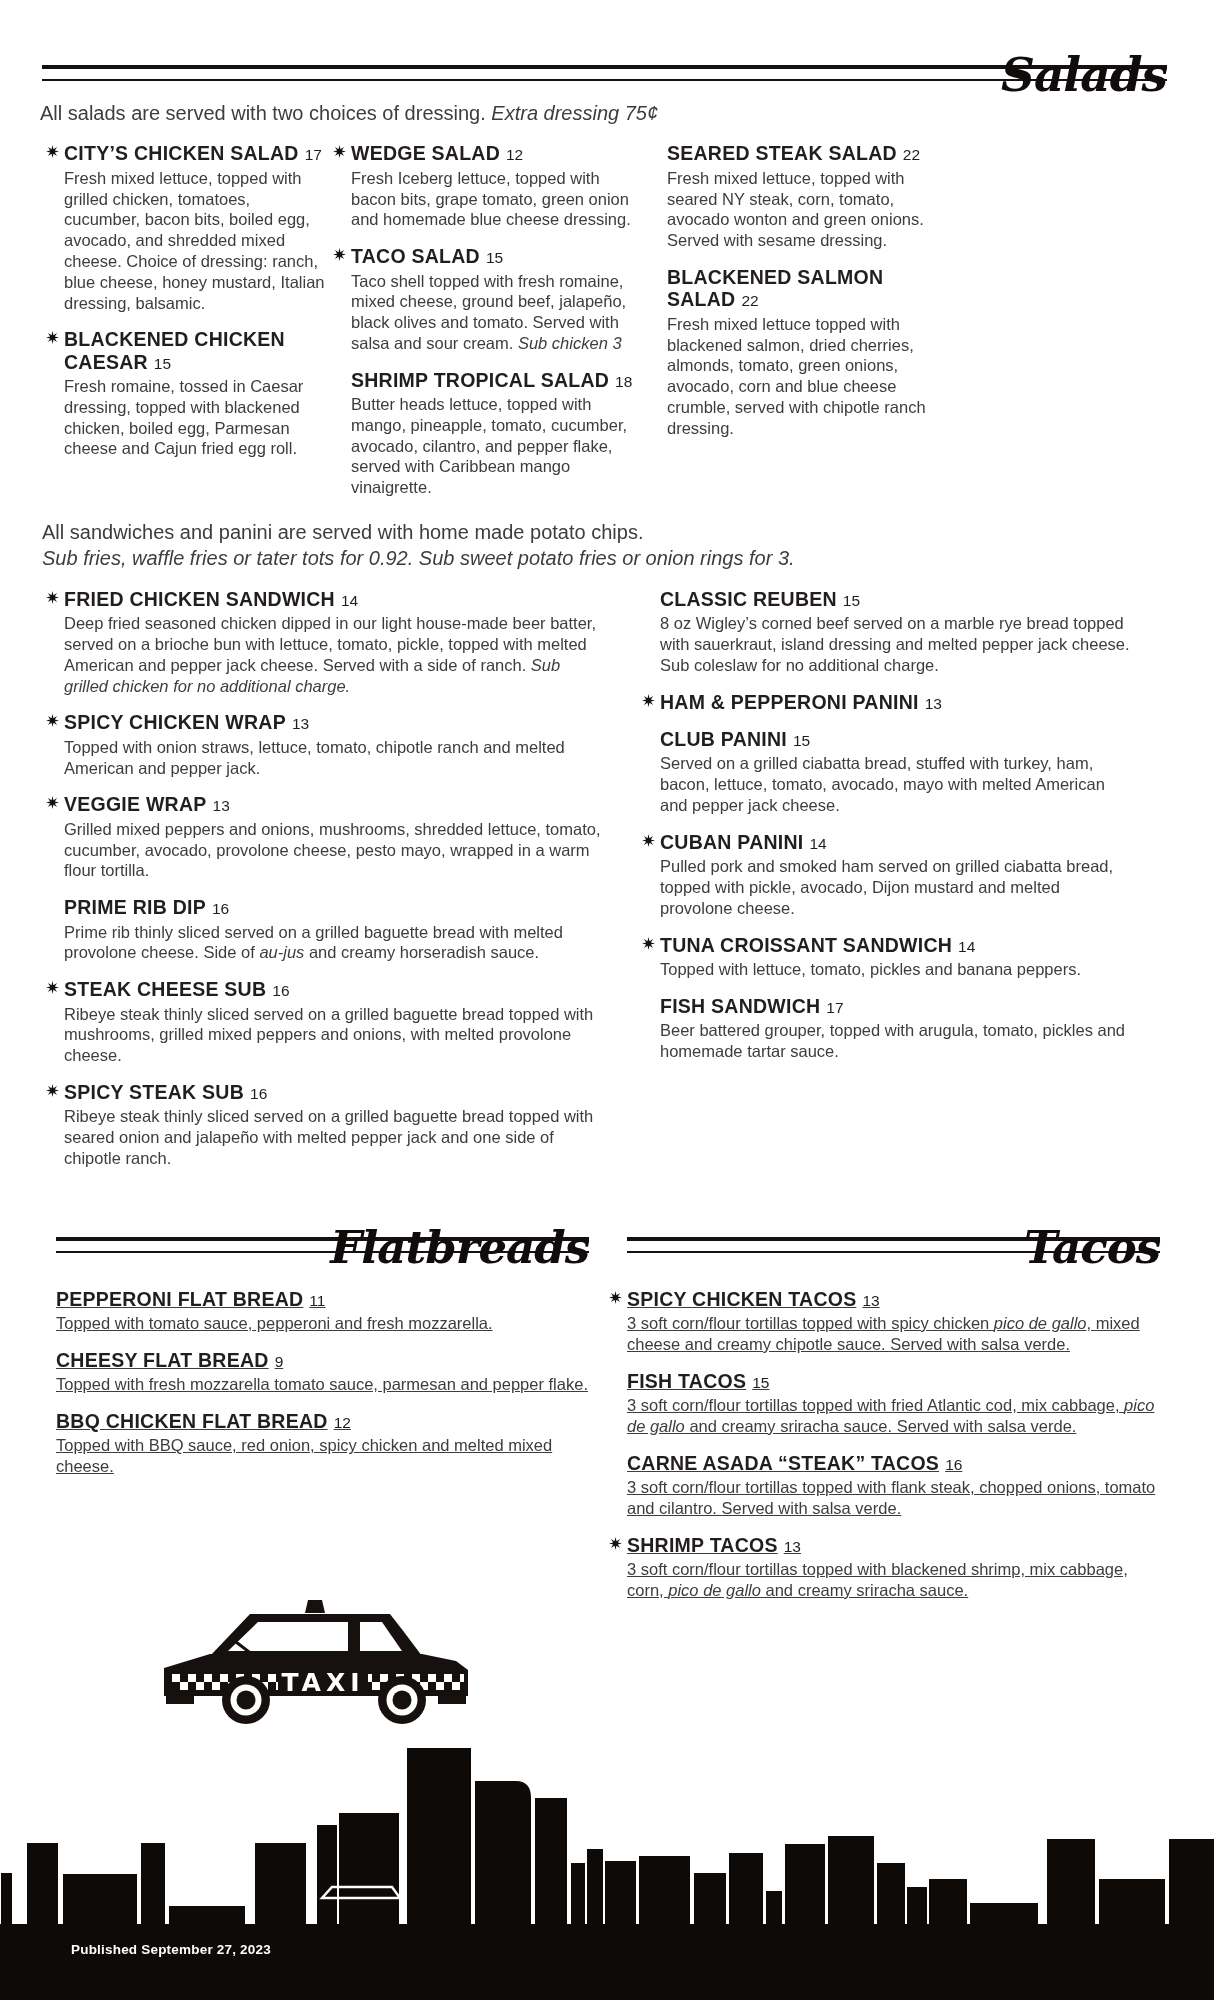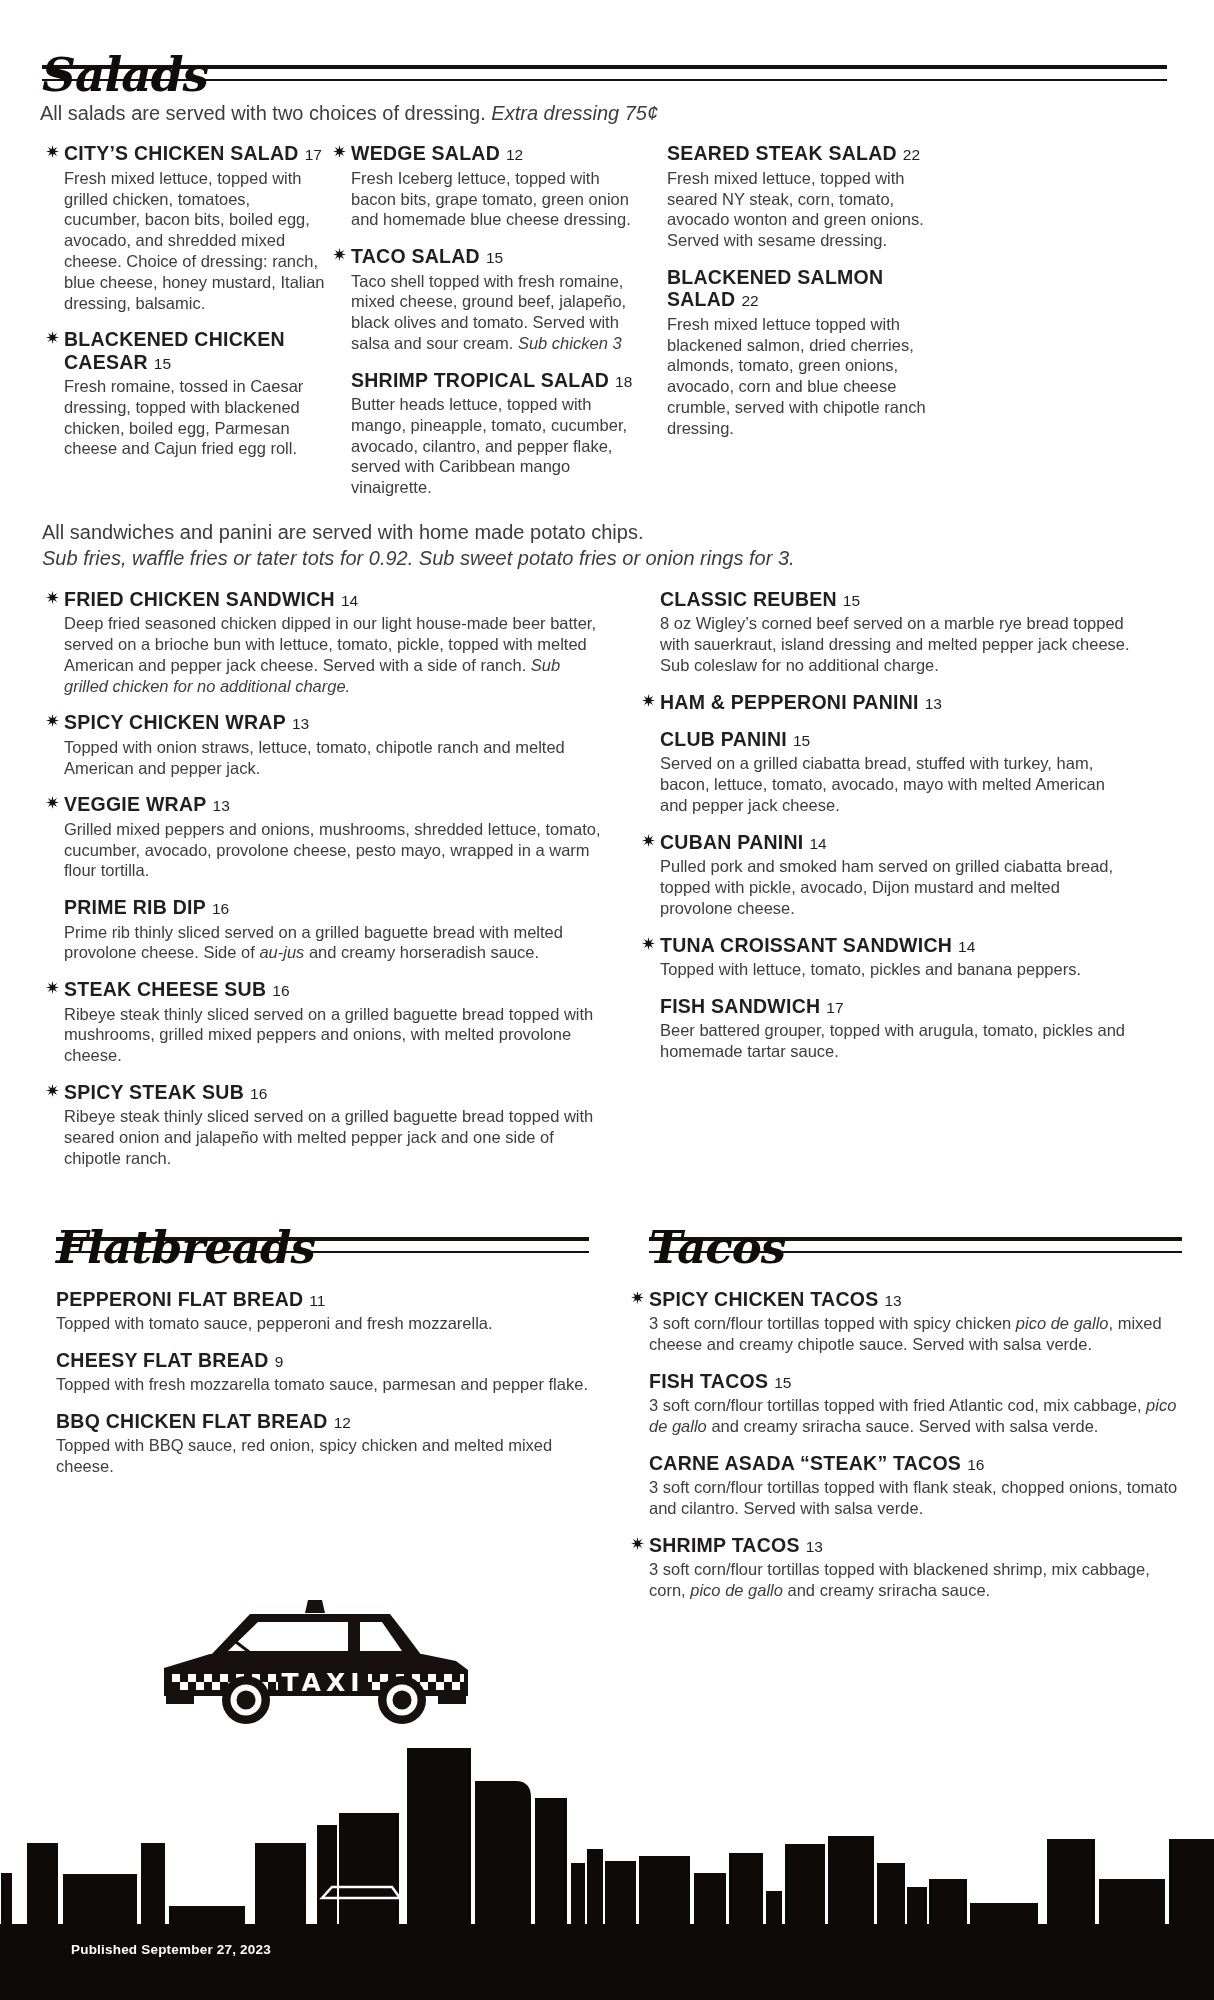--- a/index.html
+++ b/index.html
@@ -16,7 +16,7 @@
     border-top:4px solid #16110f;border-bottom:2px solid #16110f;
   }
   .sec-head .script{
-    position:absolute;left:0;right:11px;bottom:-12px;text-align:left;
+    position:absolute;left:0;right:0;bottom:-12px;text-align:right;
     font-family:"DejaVu Serif",serif;font-style:italic;font-weight:700;
     font-size:47px;line-height:1;color:#0f0c0b;letter-spacing:-1px;
   }

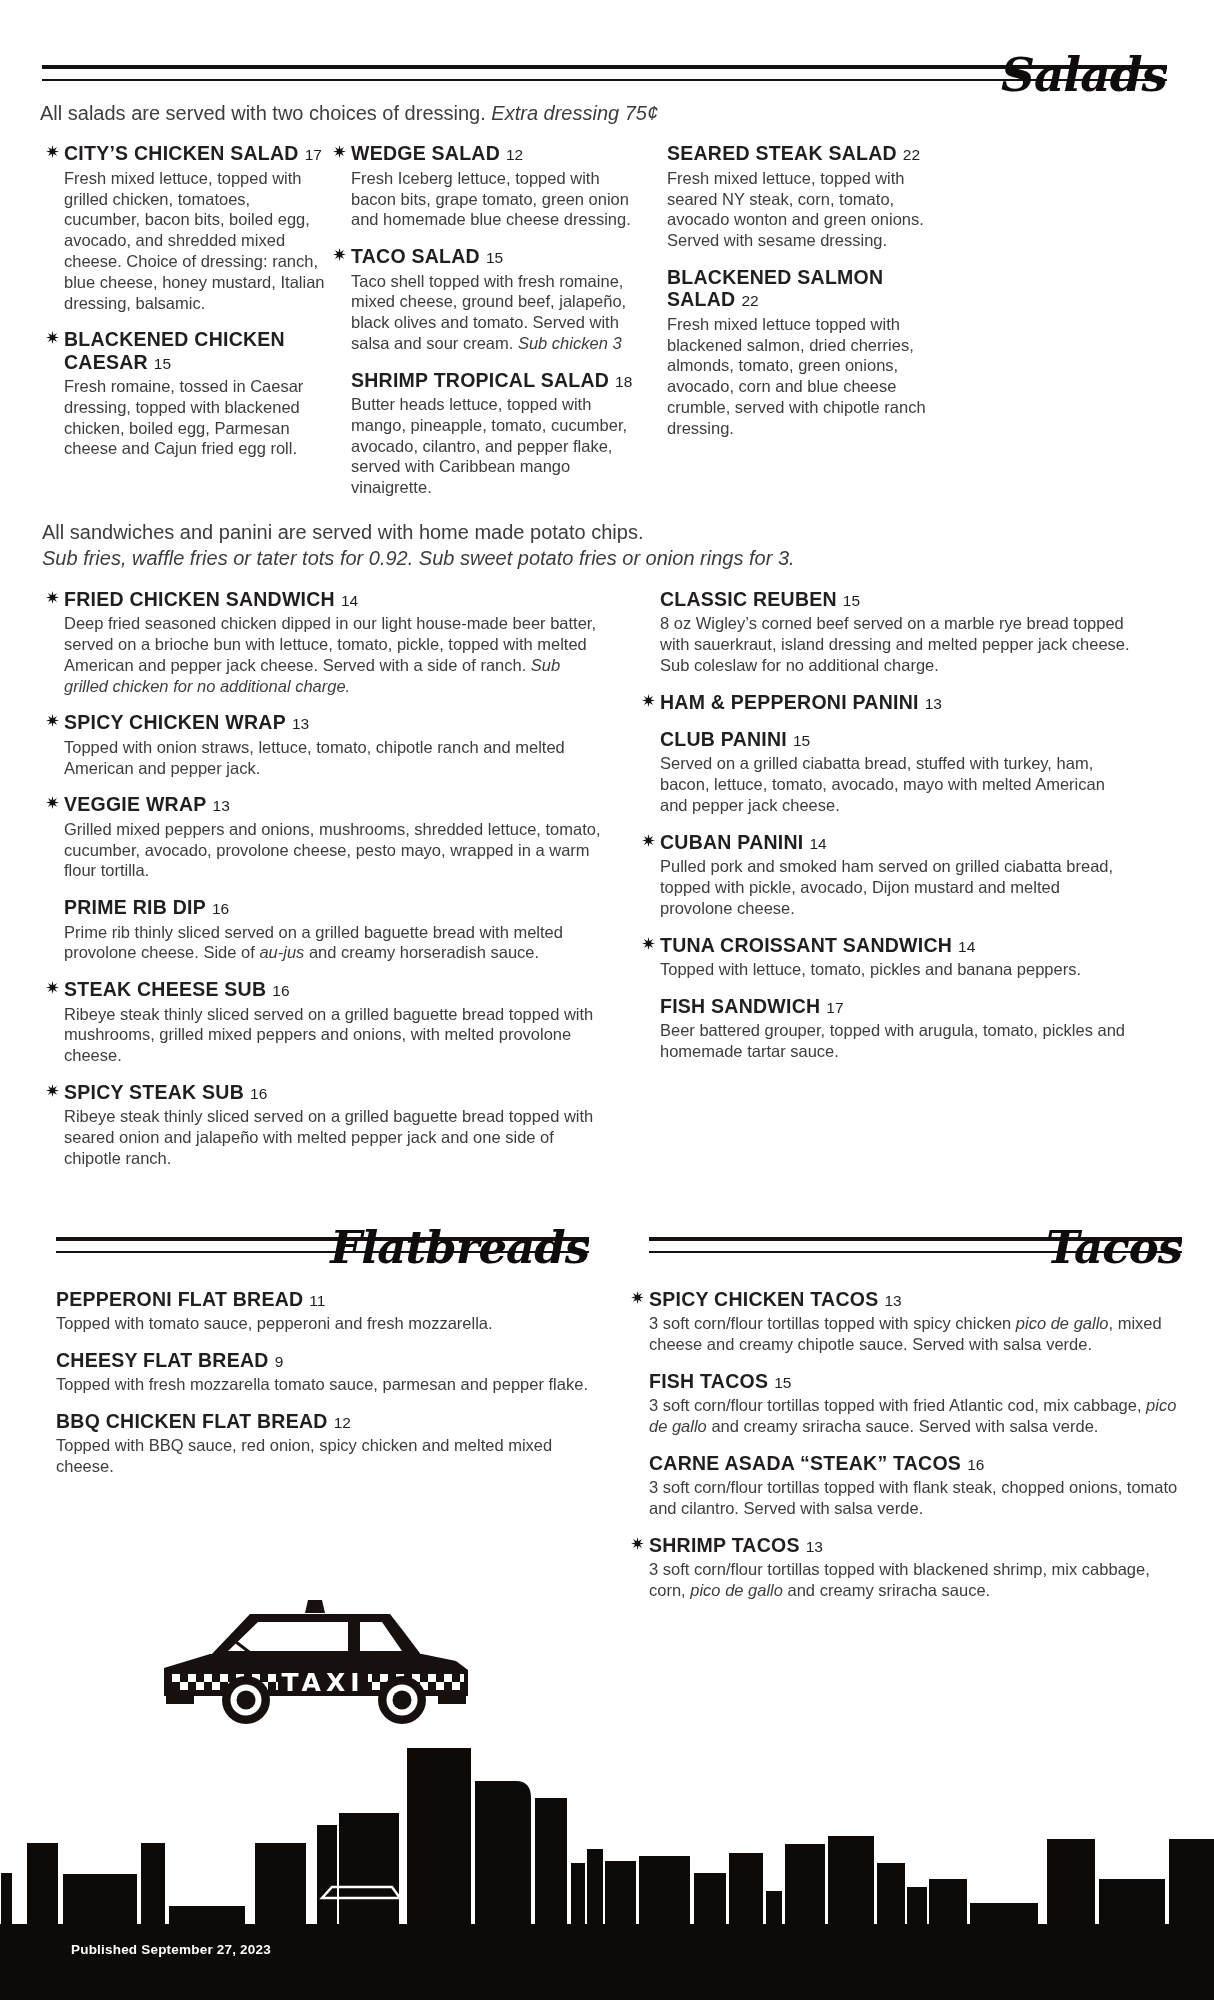--- a/index.html
+++ b/index.html
@@ -33,7 +33,7 @@
   .cols{display:grid;margin-left:64px;}
   .salads-cols{grid-template-columns:262px 291px 270px;column-gap:25px;}
   .sand-cols{grid-template-columns:540px 470px;column-gap:56px;}
-  .bottom-row{display:grid;grid-template-columns:533px 533px;column-gap:60px;margin-left:56px;margin-top:12px;}
+  .bottom-row{display:grid;grid-template-columns:533px 533px;column-gap:38px;margin-left:56px;margin-top:12px;text-decoration:underline;}
   
   .item{position:relative;margin-bottom:15px;}
   .item .star{position:absolute;left:-18px;top:3px;line-height:0;}

